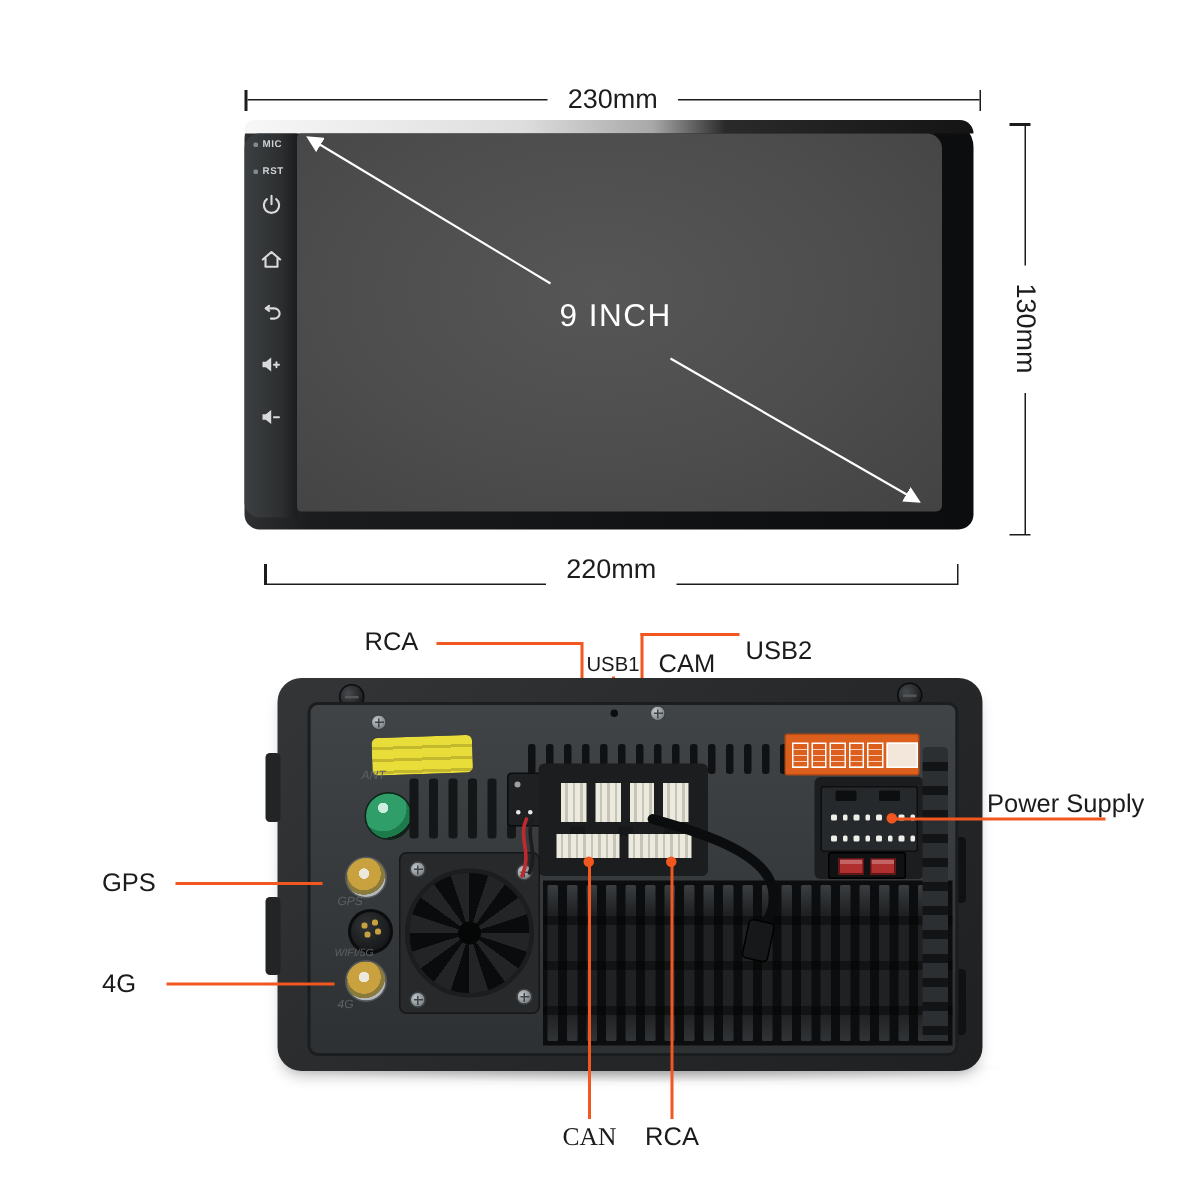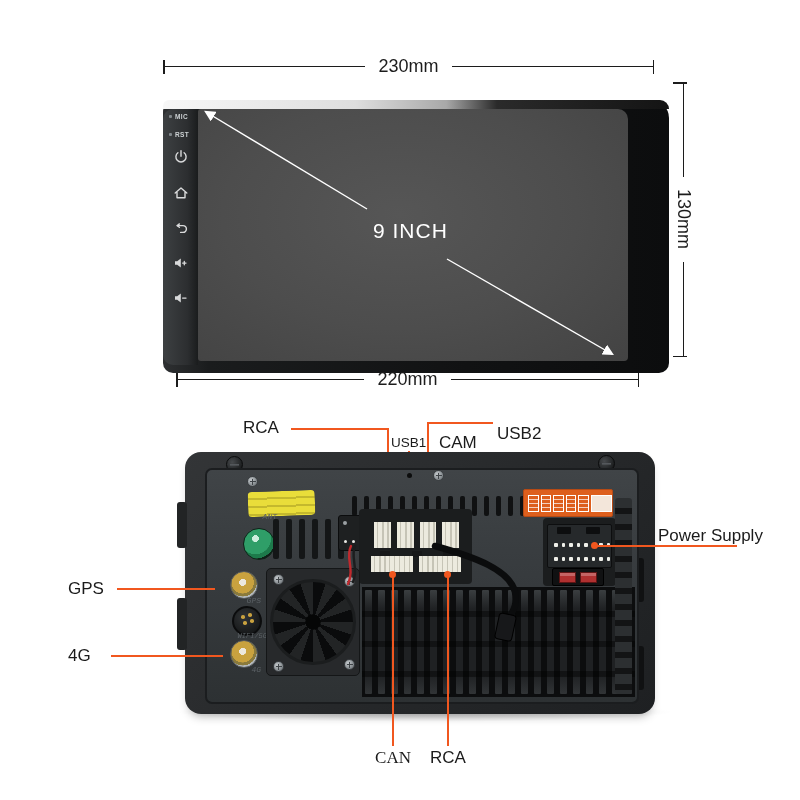--- a/index.html
+++ b/index.html
@@ -22,9 +22,9 @@
   .dim-vert .tick-h{margin-left:-6.5px;}
   .dim-vert .dline-v{margin-left:0;}
   
-  .front-unit{position:absolute;left:163px;top:100px;width:486px;height:273px;
+  .front-unit{position:absolute;left:163px;top:80px;width:486px;height:273px;
      background:linear-gradient(90deg,#2e3032 0,#1a1c1d 9%,#111213 60%,#0c0d0e 100%);
-     border-radius:12px 18px 10px 10px;padding-left:20px;}
+     border-radius:12px 18px 10px 10px;}
   .top-edge{position:absolute;left:0;top:0;width:100%;height:9px;border-radius:12px 18px 0 0;
      background:linear-gradient(90deg,#f7f7f7 0,#dedede 38%,#a8a8a8 56%,#2a2a2a 66%,#141414 100%);}
   .side-strip{position:absolute;left:0;top:9px;width:35px;height:256px;

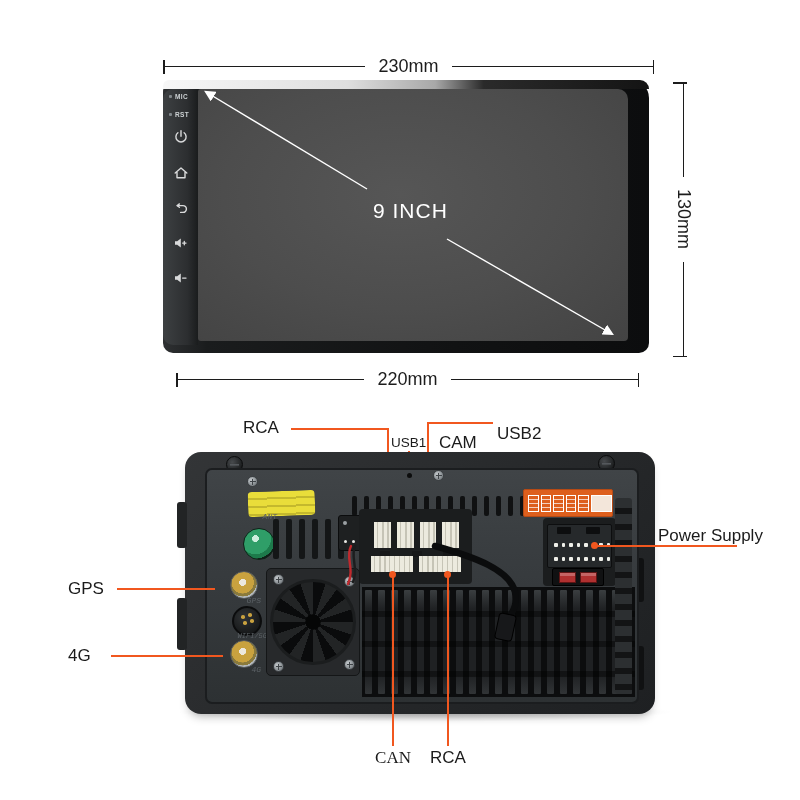--- a/index.html
+++ b/index.html
@@ -171,7 +171,7 @@
     <span class="tick-h"></span>
   </div>
 
-  <div class="dim" style="left:176px;top:369px;width:463px;">
+  <div class="dim" style="left:176px;top:369px;width:463px;align-items:flex-end;">
     <span class="tick-v"></span>
     <span class="dline"></span>
     <span class="dim-text">220mm</span>

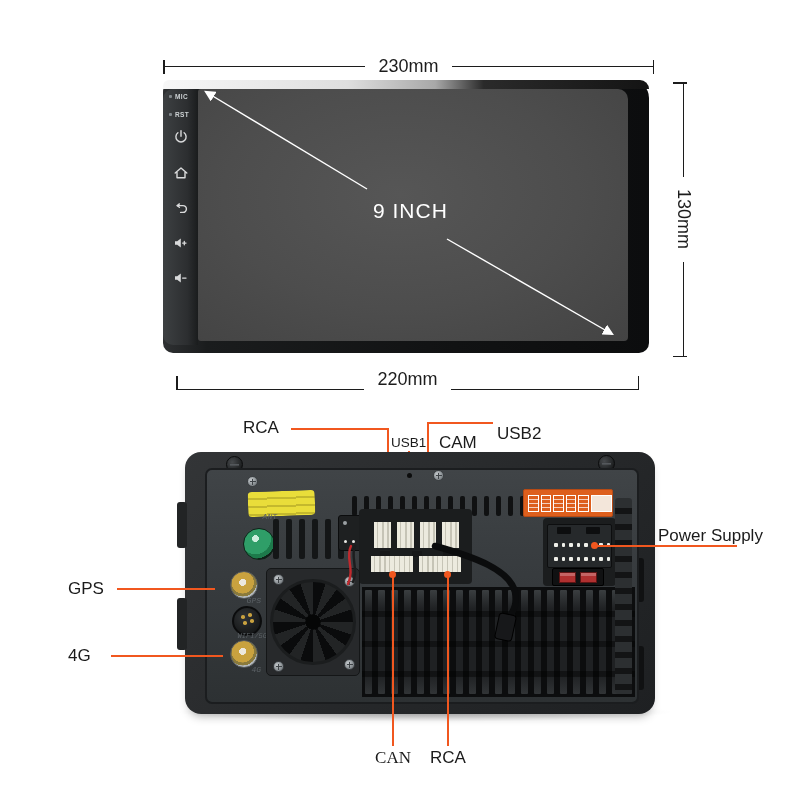--- a/index.html
+++ b/index.html
@@ -70,7 +70,7 @@
   .so-cell{width:11px;height:17px;border:1.5px solid #fff;box-sizing:border-box;
      background-image:repeating-linear-gradient(180deg,transparent 0 3px,rgba(255,255,255,.7) 3px 4px);}
   .so-blk{width:22px;height:17px;background:#f3e6da;border:1px solid #fff;box-sizing:border-box;}
-  .emb{position:absolute;font-size:8px;font-style:italic;color:#5b6165;text-align:right;font-family:Liberation Mono, monospace;}
+  .emb{position:absolute;font-size:8px;font-style:italic;color:#5b6165;text-align:left;}
   .grn{position:absolute;width:30px;height:30px;border-radius:50%;border:1px solid #0d2418;
      background:radial-gradient(circle at 38% 32%,#cdeede 0 12%,var(--antenna-green) 13% 56%,#1d7a4b 57% 72%,#101f18 73% 100%);}
   .ribs{position:absolute;display:flex;gap:7px;}

